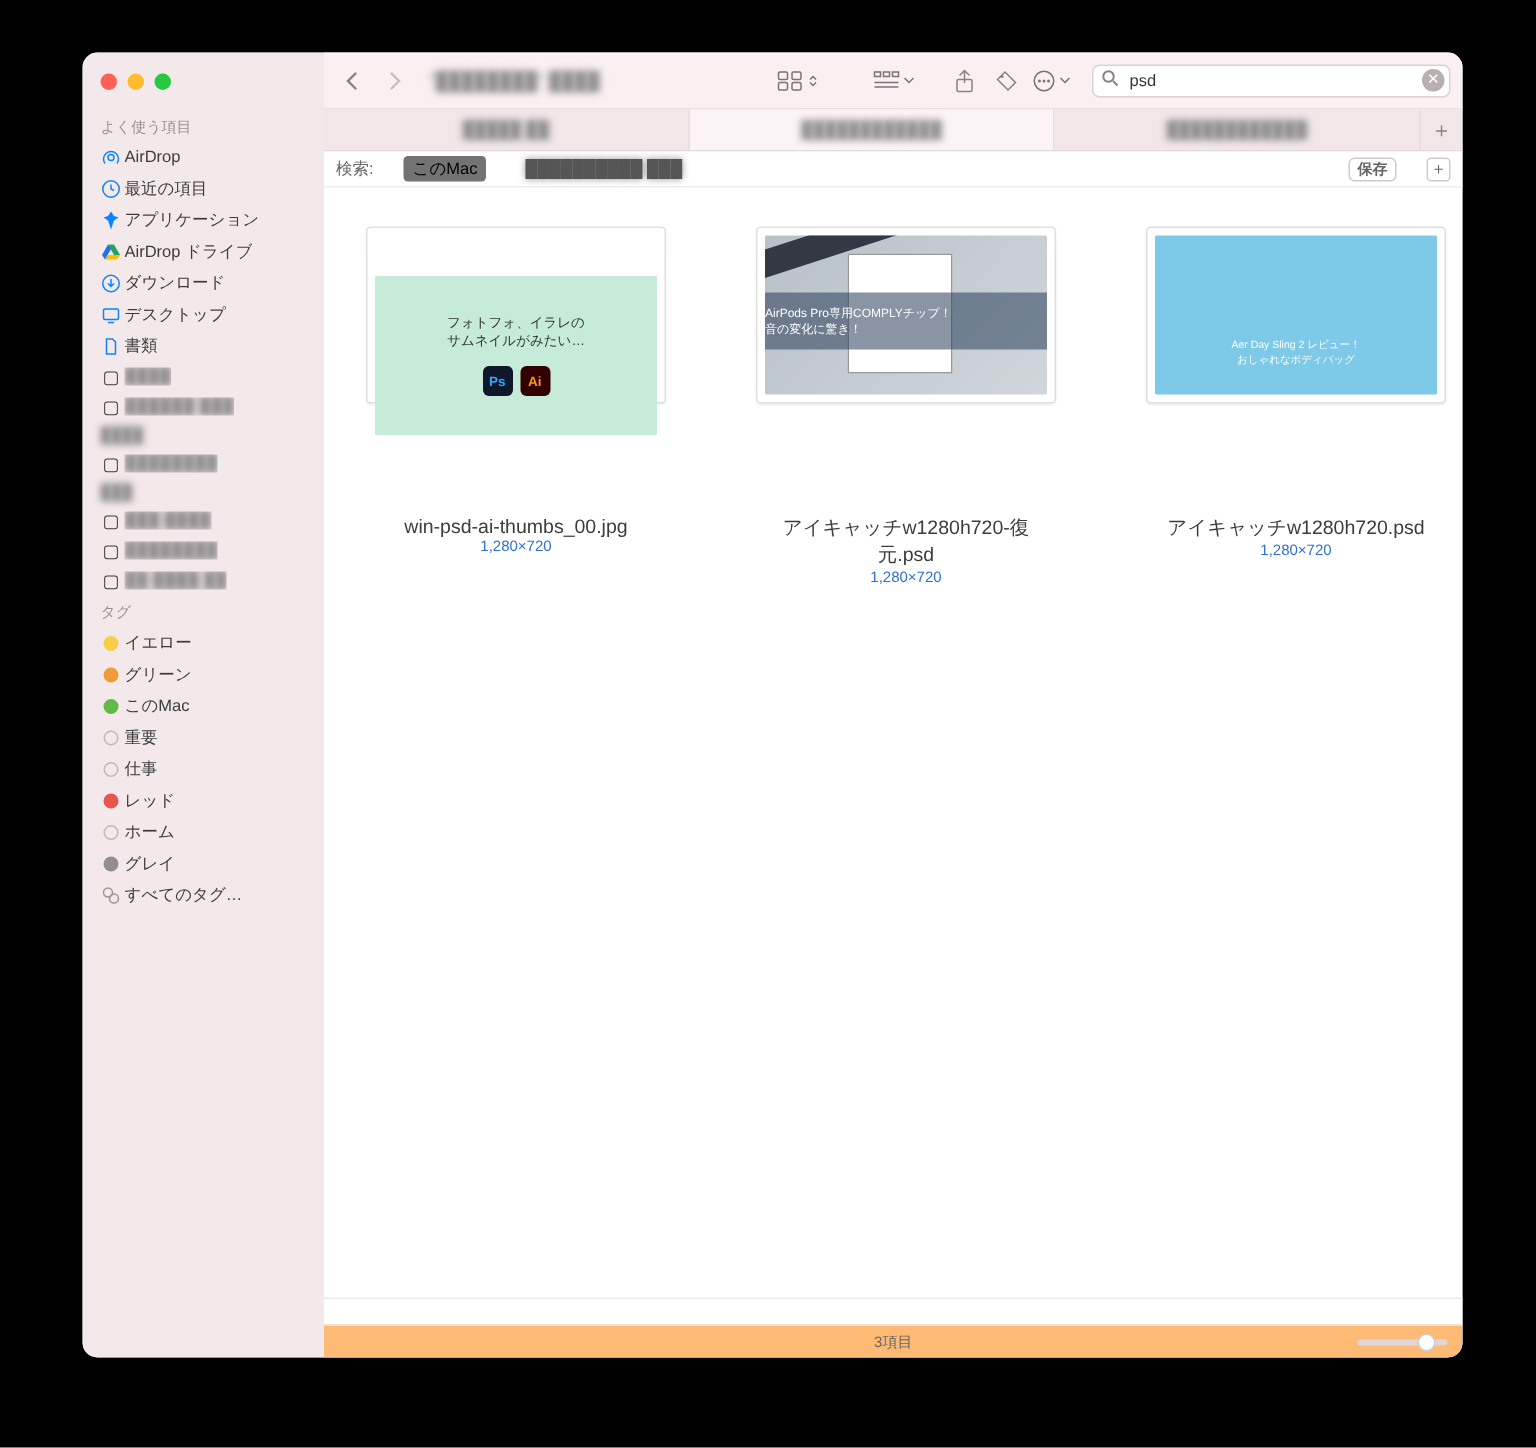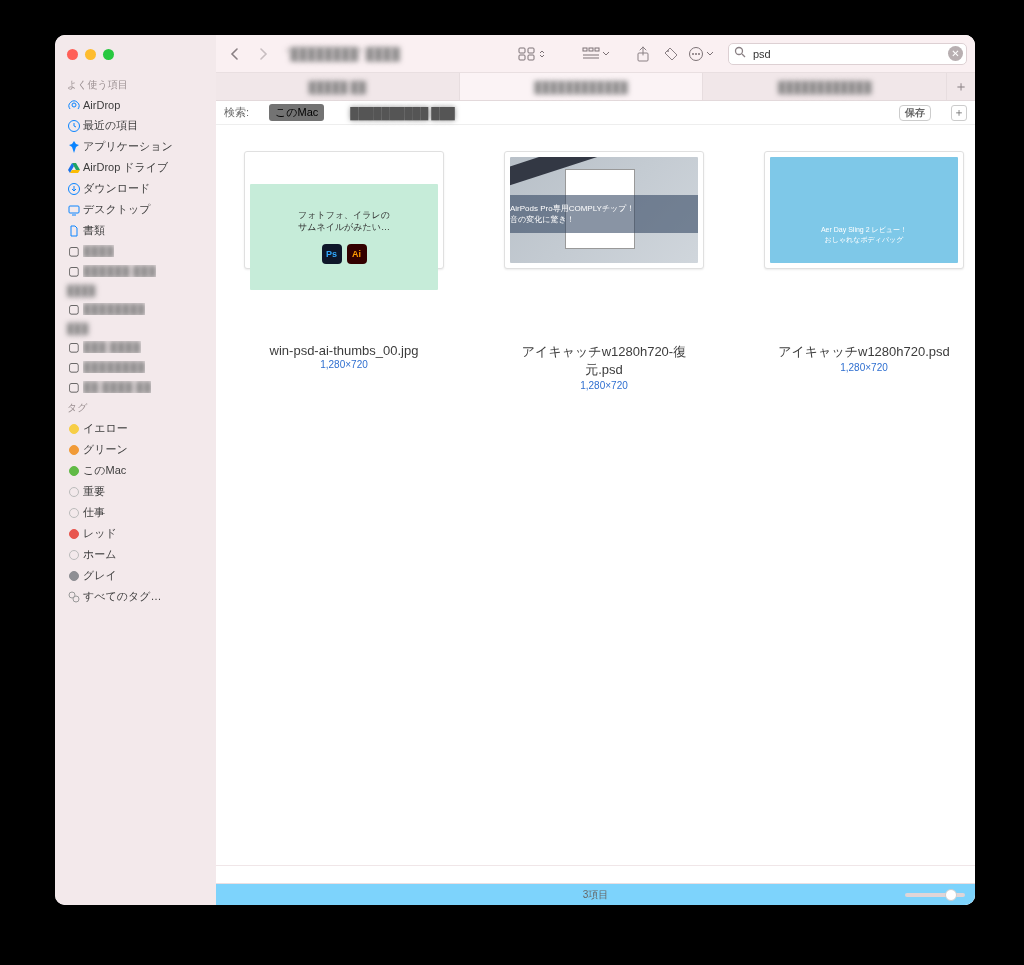--- a/index.html
+++ b/index.html
@@ -70,7 +70,7 @@
   .t3 .aer { position:absolute; right:20px; top:10px; color:#fff; font-size:14px; font-weight:bold; }
   .t3 .cap { position:absolute; left:0; right:0; bottom:18px; color:#fff; font-size:7px; text-align:center; }
   
-  .status { height: 22px; border-top:1px solid #eadfe2; background:#7dd3fc; display:flex; align-items:center; justify-content:center; font-size:10px; color:#666; position:relative; }
+  .status { height: 22px; border-top:1px solid #eadfe2; background:#fdba74; display:flex; align-items:center; justify-content:center; font-size:10px; color:#666; position:relative; }
   .slider { position:absolute; right:10px; width:60px; height:4px; background:#e0d5d7; border-radius:2px; }
   .slider .knob { position:absolute; right:8px; top:-4px; width:12px; height:12px; background:#fff; border:1px solid #ccc; border-radius:50%; }
   .pathbar { height: 18px; border-top:1px solid #f0e6e8; background:#fff; }

